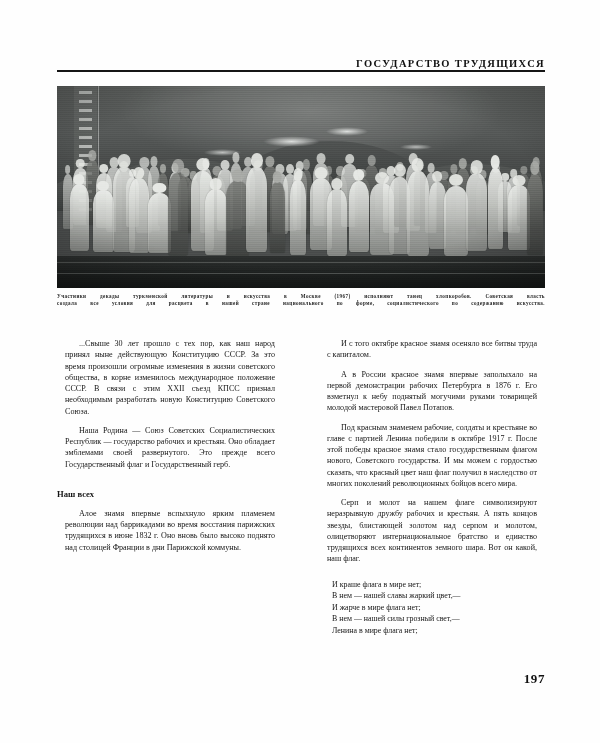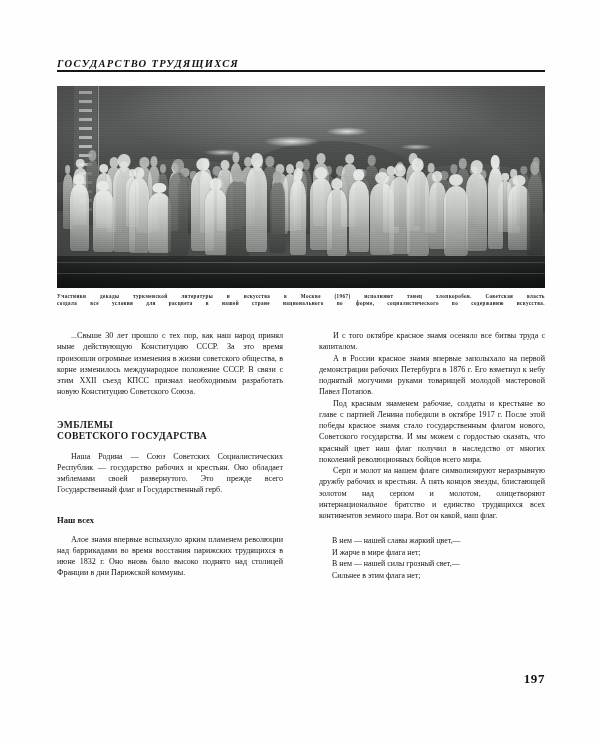--- a/index.html
+++ b/index.html
@@ -28,7 +28,7 @@
     left: 57px;
     top: 53px;
     width: 488px;
-    font-style: italic;
+    text-align: right;
   }
   .runhead-title {
     font-family: "Liberation Serif", "DejaVu Serif", serif;

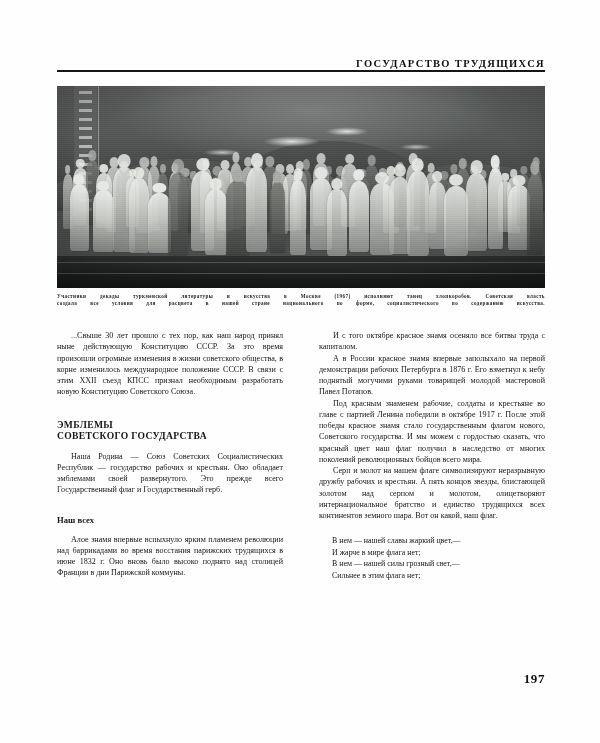--- a/index.html
+++ b/index.html
@@ -211,7 +211,7 @@
   .col-right { left: 319px; }
 
   .col p {
-    margin: 0;
+    margin: 8px;
     text-indent: 14px;
     text-align: justify;
   }

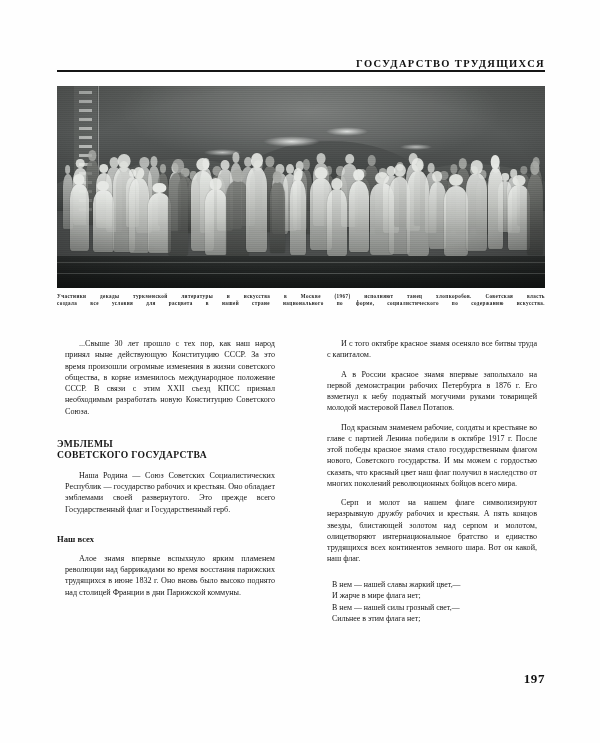--- a/index.html
+++ b/index.html
@@ -372,10 +372,6 @@
   <div class="col col-left">
     <p>...Свыше 30 лет прошло с тех пор, как наш народ принял ныне действующую Конституцию СССР. За это время произошли огромные изменения в жизни советского общества, в корне изменилось международное положение СССР. В связи с этим XXII съезд КПСС признал необходимым разработать новую Конституцию Советского Союза.</p>
 
-    <div class="sec-head">
-      <div>ЭМБЛЕМЫ</div>
-      <div>СОВЕТСКОГО ГОСУДАРСТВА</div>
-    </div>
 
     <p>Наша Родина — Союз Советских Социалистических Республик — государство рабочих и крестьян. Оно обладает эмблемами своей развернутого. Это прежде всего Государственный флаг и Государственный герб.</p>
 

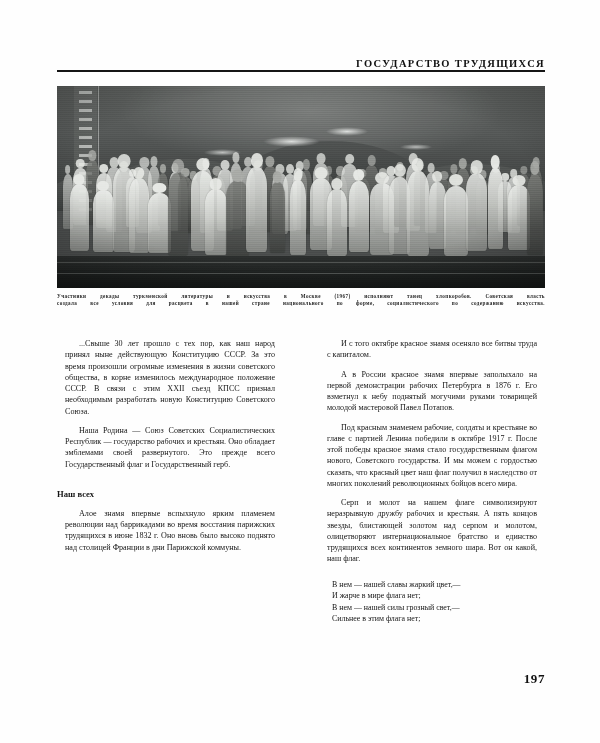--- a/index.html
+++ b/index.html
@@ -387,6 +387,7 @@
     <p>Серп и молот на нашем флаге символизируют неразрывную дружбу рабочих и крестьян. А пять концов звезды, блистающей золотом над серпом и молотом, олицетворяют интернациональное братство и единство трудящихся всех континентов земного шара. Вот он какой, наш флаг.</p>
 
     <div class="poem">
+      <span class="verse">И  краше флага в мире нет;</span>
       <span class="verse">В  нем — нашей  славы  жаркий  цвет,—</span>
       <span class="verse">И  жарче в мире флага нет;</span>
       <span class="verse">В  нем — нашей силы грозный свет,—</span>

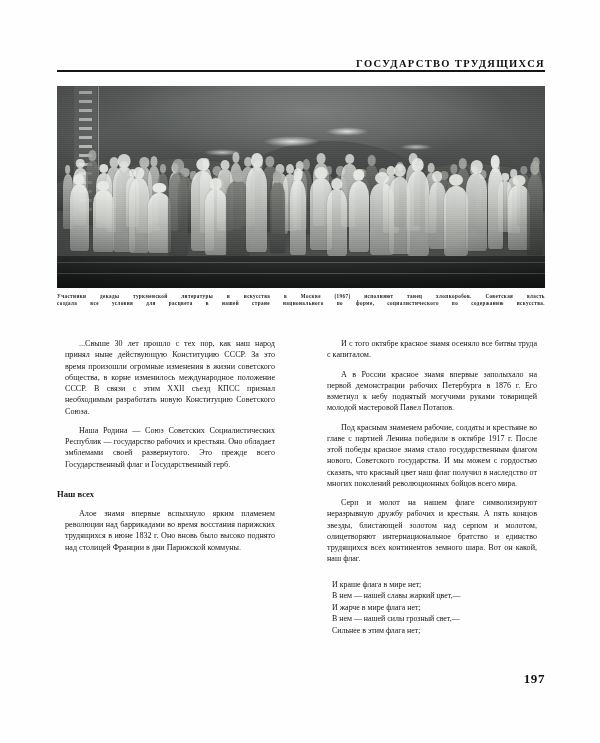--- a/index.html
+++ b/index.html
@@ -391,7 +391,7 @@
       <span class="verse">В  нем — нашей  славы  жаркий  цвет,—</span>
       <span class="verse">И  жарче в мире флага нет;</span>
       <span class="verse">В  нем — нашей силы грозный свет,—</span>
-      <span class="verse">Сильнее в этим флага нет;</span>
+      <span class="verse">Ленина в мире флага нет;</span>
     </div>
   </div>
 

